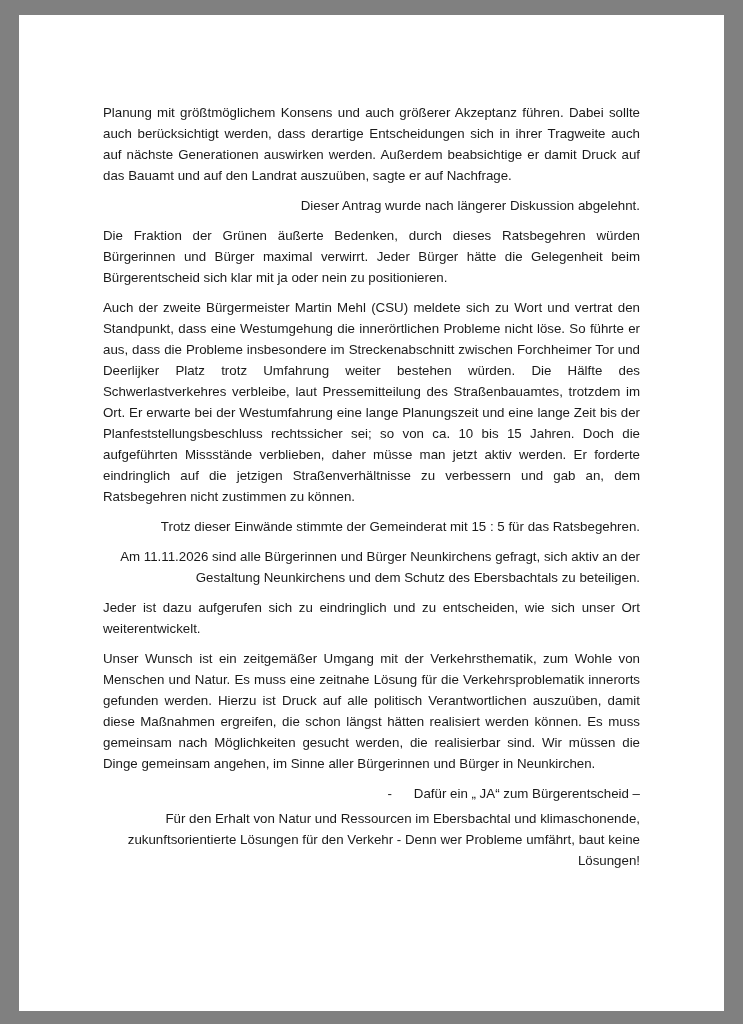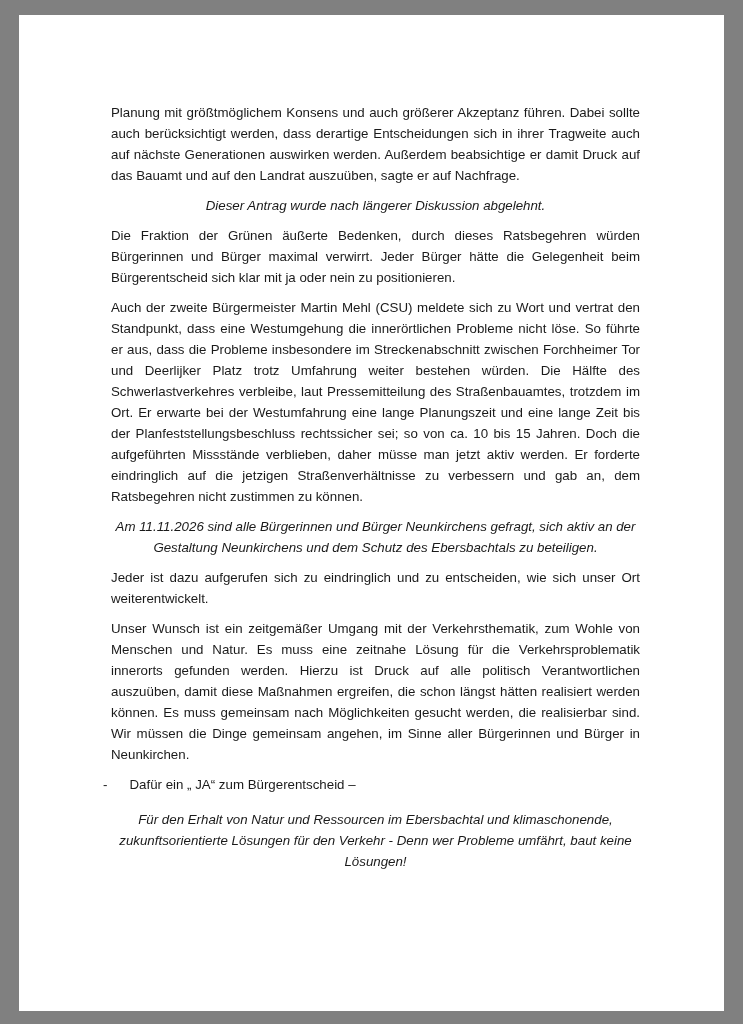--- a/index.html
+++ b/index.html
@@ -32,7 +32,7 @@
       color: #1a1a1a;
     }
     .content p {
-      margin: 0 0 9px 8px;
+      margin: 0 0 9px 0;
       text-align: justify;
     }
     .content p.left {

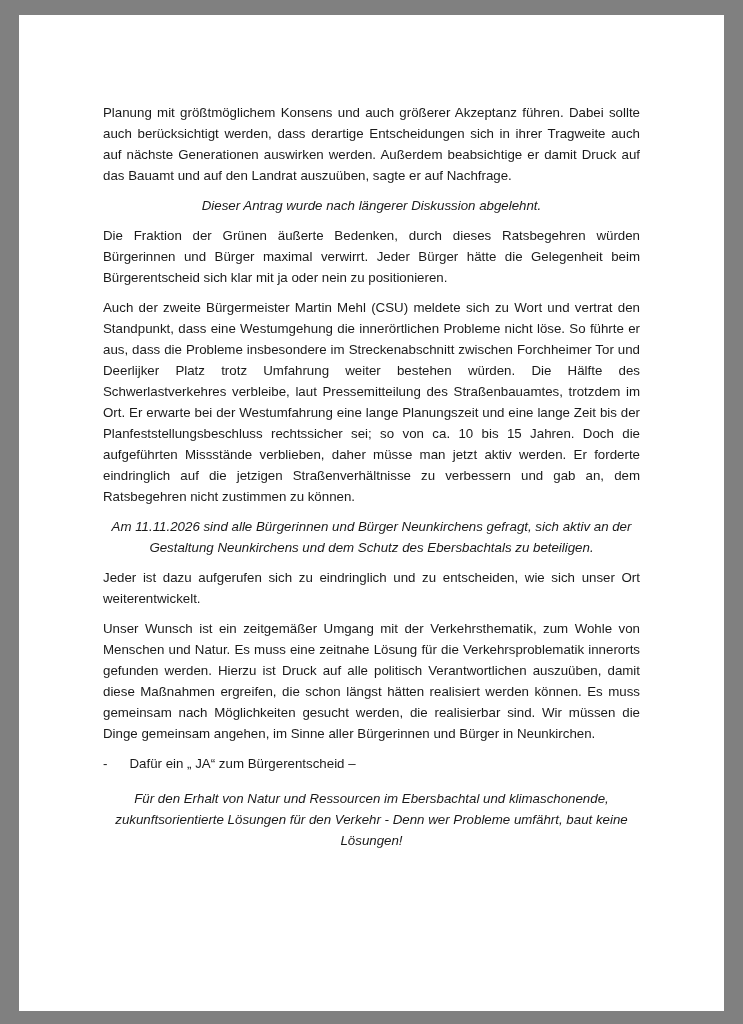--- a/index.html
+++ b/index.html
@@ -36,8 +36,7 @@
       text-align: justify;
     }
     .content p.left {
-      text-align: center;
-      font-style: italic;
+      text-align: right;
     }
     .content p.center {
       text-align: left;

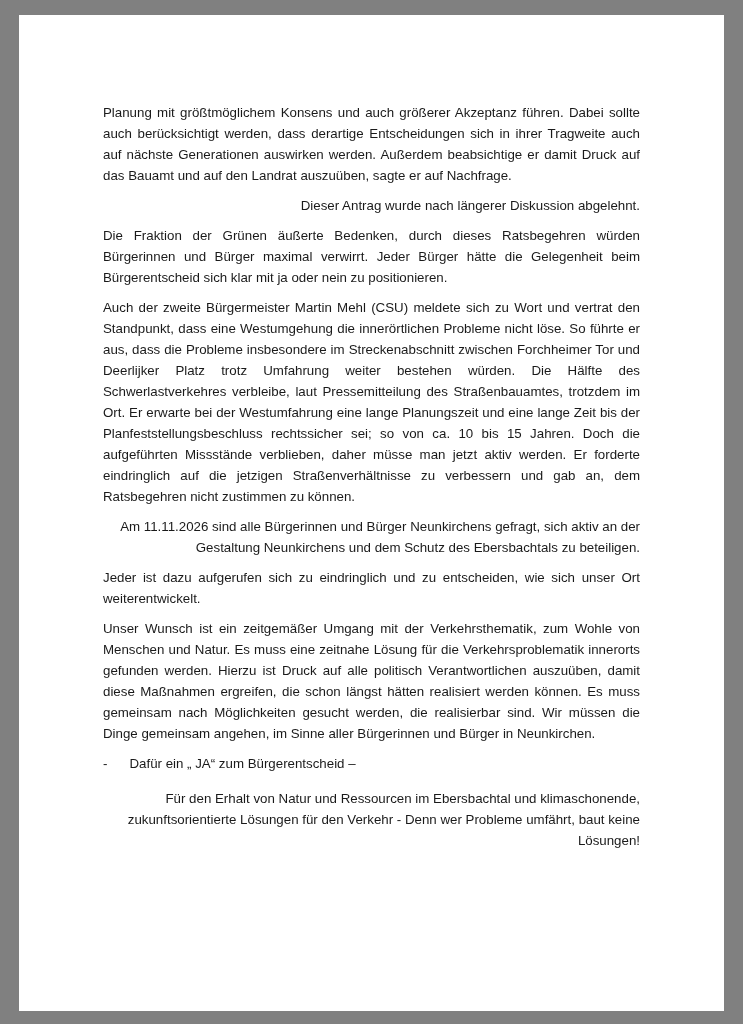--- a/index.html
+++ b/index.html
@@ -56,6 +56,7 @@
     <p class="left">Dieser Antrag wurde nach längerer Diskussion abgelehnt.</p>
     <p>Die Fraktion der Grünen äußerte Bedenken, durch dieses Ratsbegehren würden Bürgerinnen und Bürger maximal verwirrt. Jeder Bürger hätte die Gelegenheit beim Bürgerentscheid sich klar mit ja oder nein zu positionieren.</p>
     <p>Auch der zweite Bürgermeister Martin Mehl (CSU) meldete sich zu Wort und vertrat den Standpunkt, dass eine Westumgehung die innerörtlichen Probleme nicht löse. So führte er aus, dass die Probleme insbesondere im Streckenabschnitt zwischen  Forchheimer Tor und Deerlijker Platz trotz Umfahrung weiter bestehen würden. Die Hälfte des Schwerlastverkehres verbleibe, laut Pressemitteilung des Straßenbauamtes, trotzdem im Ort. Er erwarte bei der Westumfahrung eine lange Planungszeit und eine lange Zeit bis der Planfeststellungsbeschluss rechtssicher sei; so von ca. 10 bis 15 Jahren. Doch die aufgeführten Missstände verblieben, daher müsse man jetzt aktiv werden. Er forderte eindringlich auf die jetzigen Straßenverhältnisse zu verbessern und gab an, dem Ratsbegehren nicht zustimmen zu können.</p>
+    <p class="left">Trotz dieser Einwände stimmte der Gemeinderat mit 15 : 5 für das Ratsbegehren.</p>
     <p class="left">Am 11.11.2026 sind alle Bürgerinnen und Bürger Neunkirchens gefragt, sich aktiv an der Gestaltung Neunkirchens und dem Schutz des Ebersbachtals zu beteiligen.</p>
     <p>Jeder ist dazu aufgerufen sich zu eindringlich und zu entscheiden, wie sich unser Ort weiterentwickelt.</p>
     <p>Unser Wunsch ist ein zeitgemäßer Umgang mit der Verkehrsthematik, zum Wohle von Menschen und Natur. Es muss eine zeitnahe Lösung für die Verkehrsproblematik innerorts gefunden werden. Hierzu ist Druck auf alle politisch Verantwortlichen auszuüben, damit diese Maßnahmen ergreifen, die schon längst hätten realisiert werden können. Es muss gemeinsam nach Möglichkeiten gesucht werden, die realisierbar sind. Wir müssen die Dinge gemeinsam angehen, im Sinne aller Bürgerinnen und Bürger in Neunkirchen.</p>

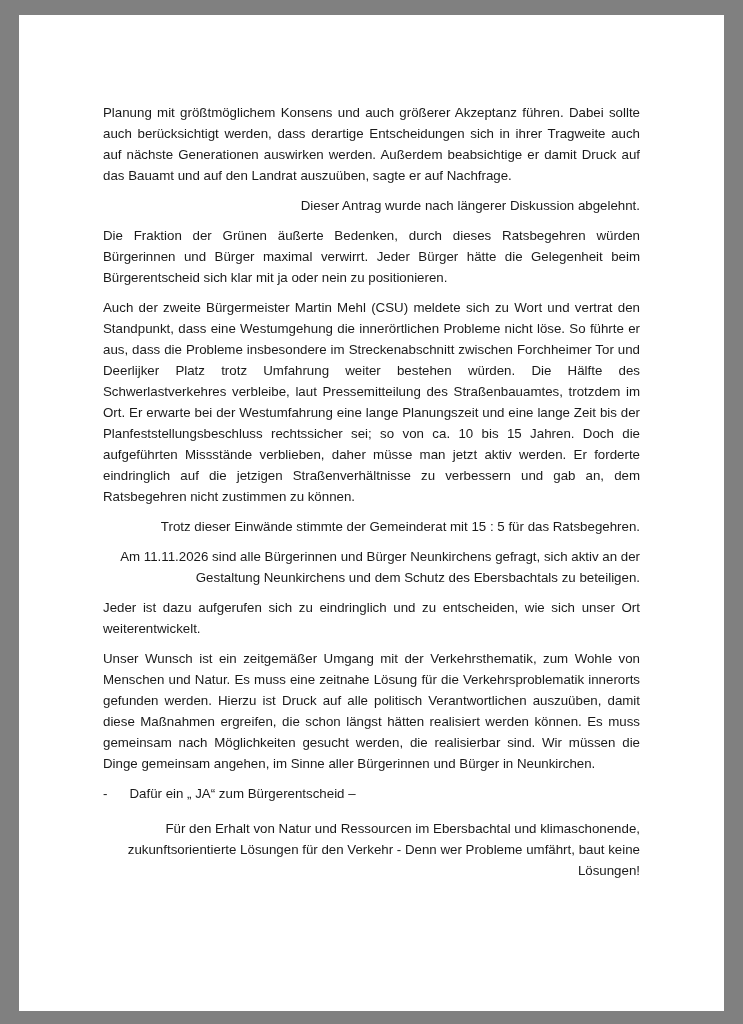--- a/index.html
+++ b/index.html
@@ -39,8 +39,8 @@
       text-align: right;
     }
     .content p.center {
-      text-align: left;
-      margin: 6px 0 14px 0;
+      text-align: right;
+      margin: 6px 0 4px 0;
     }
     .dash {
       display: inline-block;

